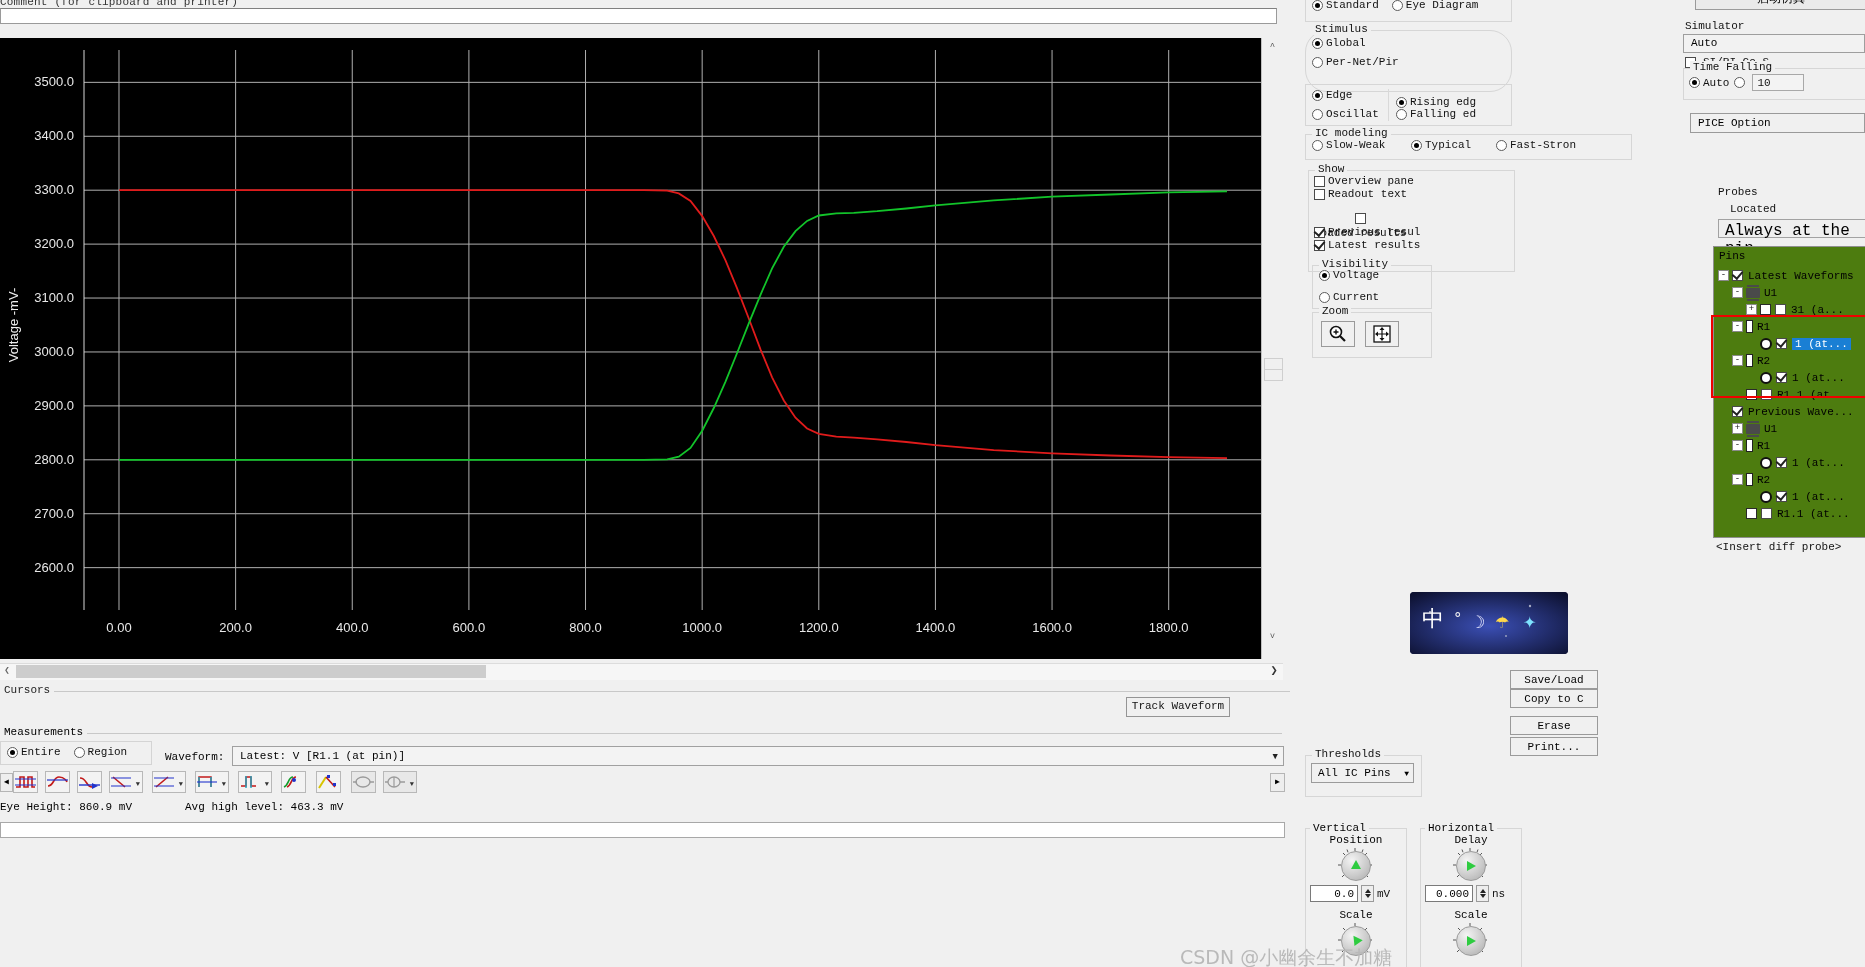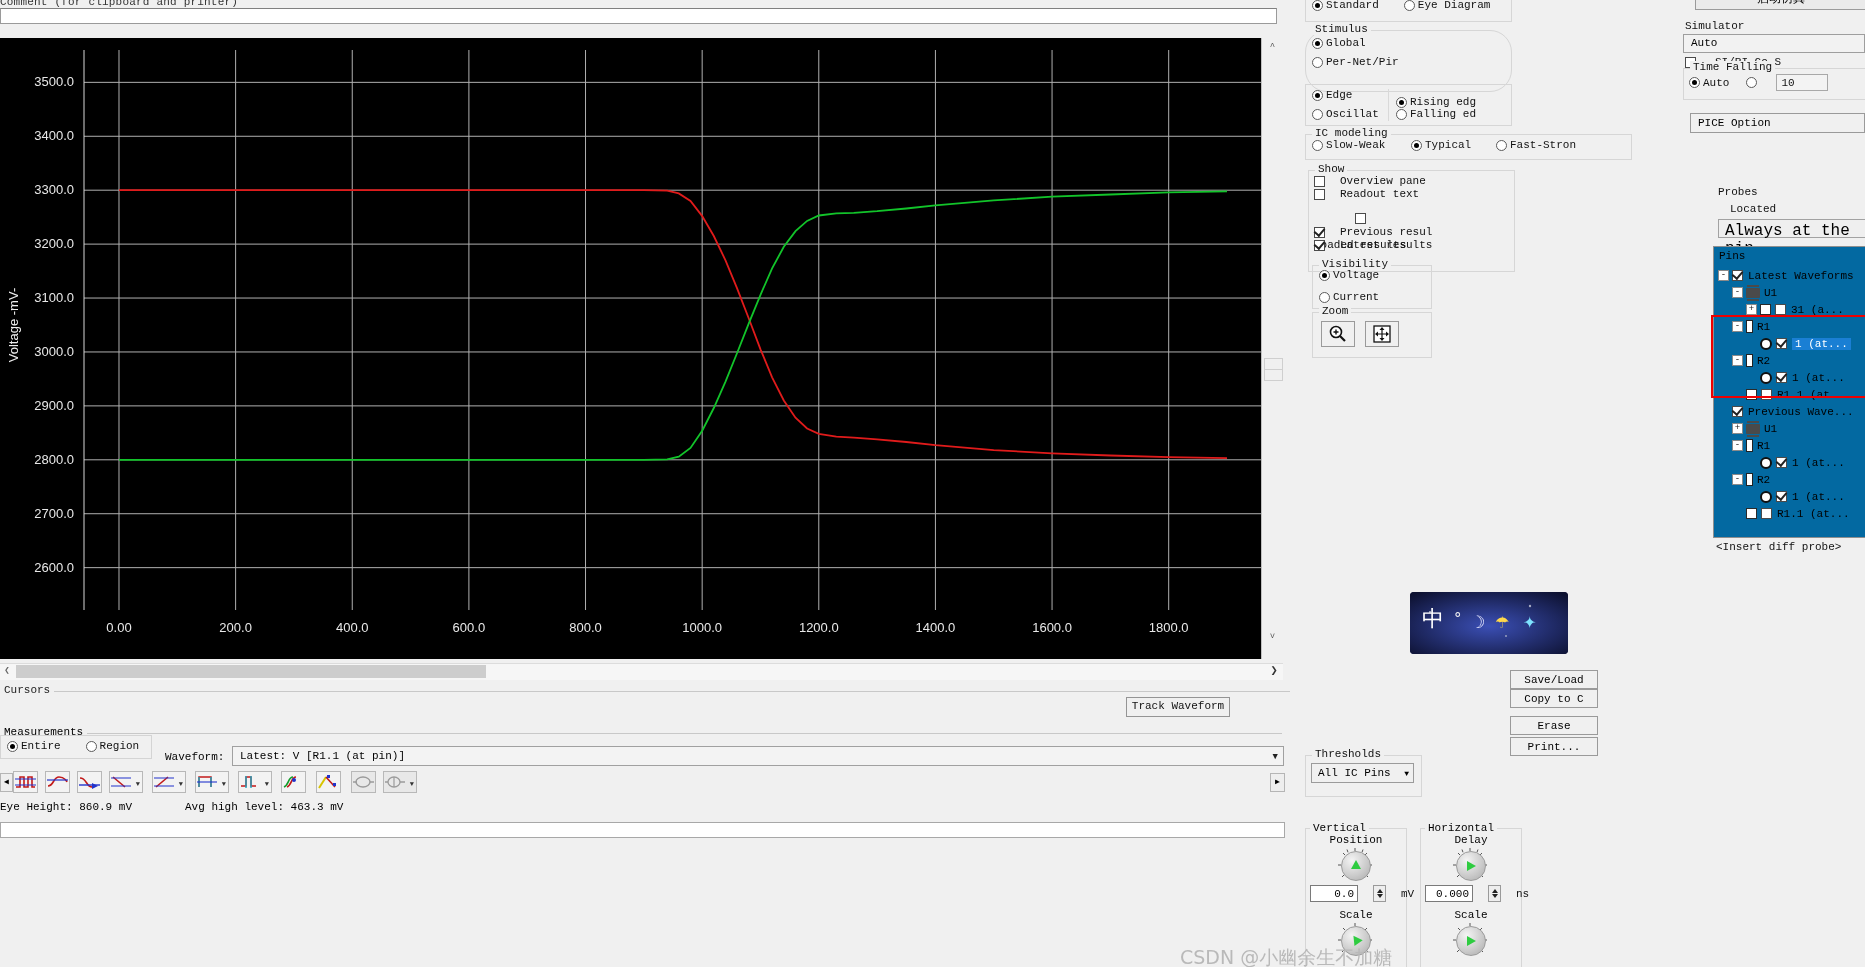--- a/index.html
+++ b/index.html
@@ -69,7 +69,7 @@
   #right-panel{left:1300px;top:0;width:565px;height:967px;background:#f0f0f0;}
   .gb{position:absolute;border:1px solid #d6d6d6;}
   .gb>.lbl{position:absolute;left:6px;top:-8px;background:#f0f0f0;padding:0 3px;font-size:11px;color:#111;}
-  .row{display:flex;align-items:center;gap:15px;font-size:11px;}
+  .row{display:flex;align-items:center;gap:3px;font-size:11px;}
   .ptxt{font-size:11px;color:#111;white-space:nowrap;}
 
   

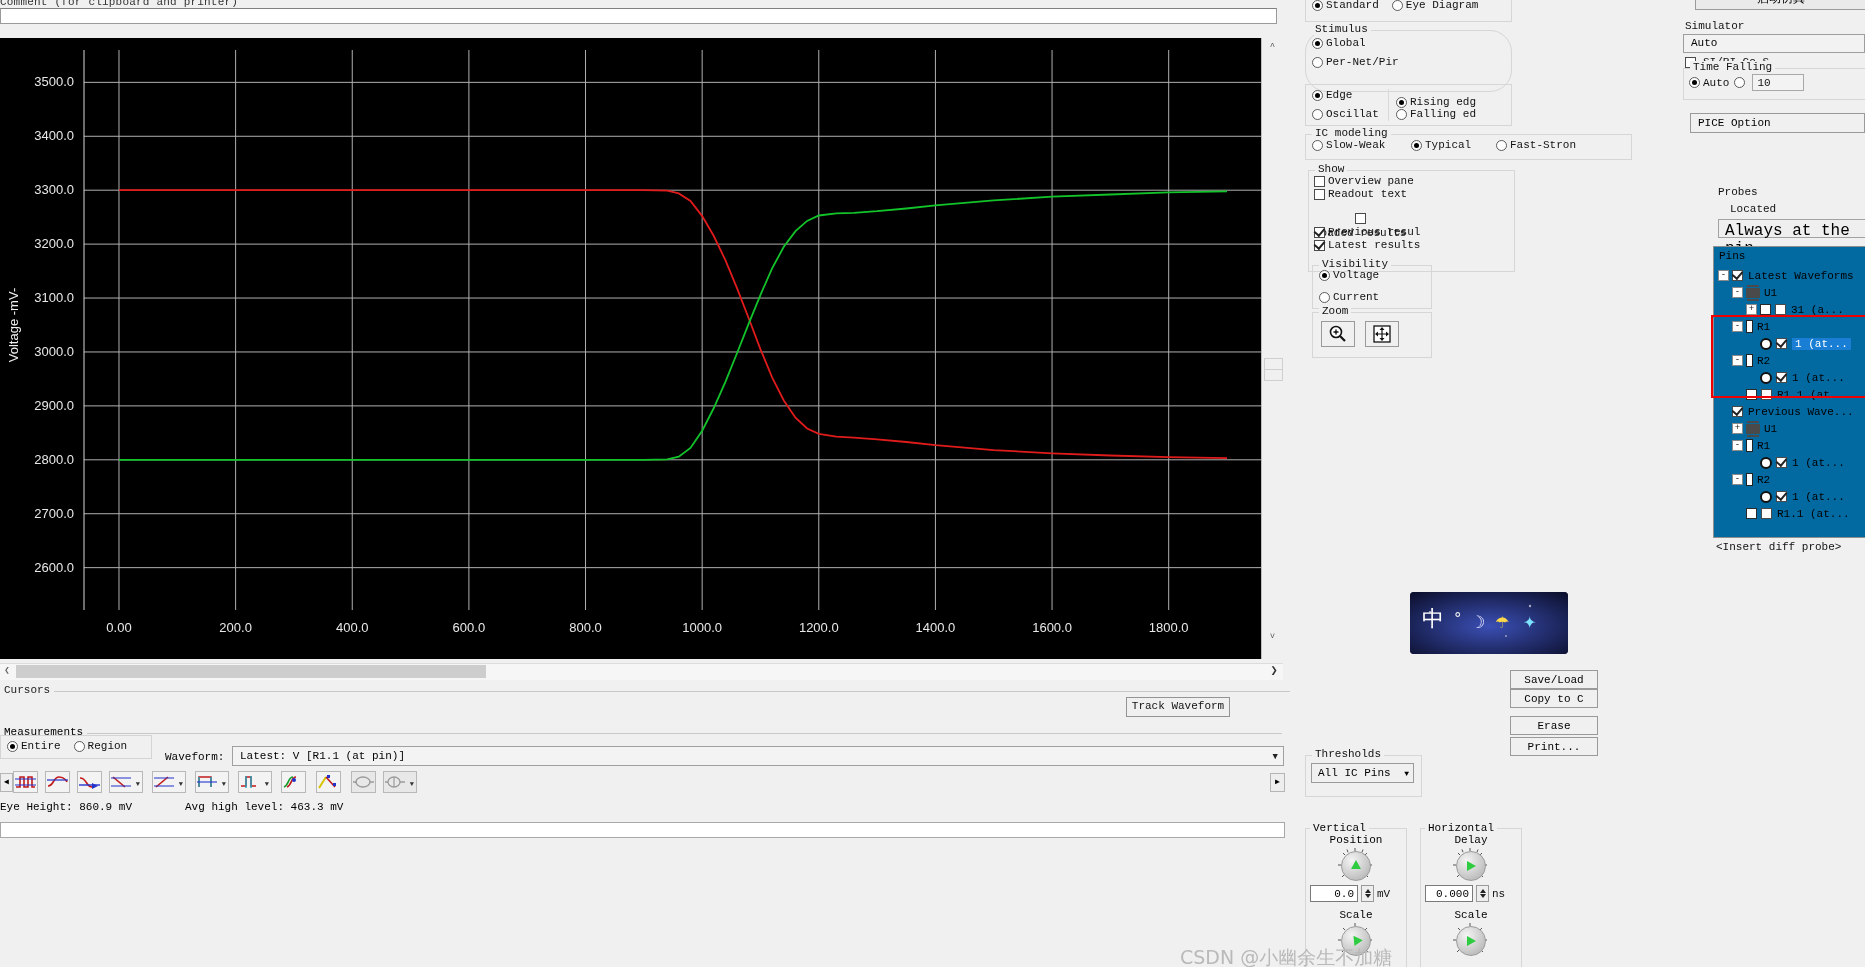--- a/index.html
+++ b/index.html
@@ -96,7 +96,7 @@
   #located-label{left:430px;top:203px;}
   #located-combo{left:418px;top:219px;width:148px;height:19px;background:#efefef;border:1px solid #a2a2a2;box-sizing:border-box;}
 
-  #pins-box{left:413px;top:246px;width:153px;height:292px;background:#0369a1;border:1px solid #8f8f8f;box-sizing:border-box;overflow:hidden;}
+  #pins-box{left:413px;top:246px;width:153px;height:292px;background:#4d7c0f;border:1px solid #8f8f8f;box-sizing:border-box;overflow:hidden;}
   #pins-title{position:absolute;left:5px;top:3px;font-size:11px;}
   #pins-tree{position:absolute;left:0;top:20px;width:151px;}
   .tnode{position:relative;height:17px;display:flex;align-items:center;font-size:11px;white-space:nowrap;}

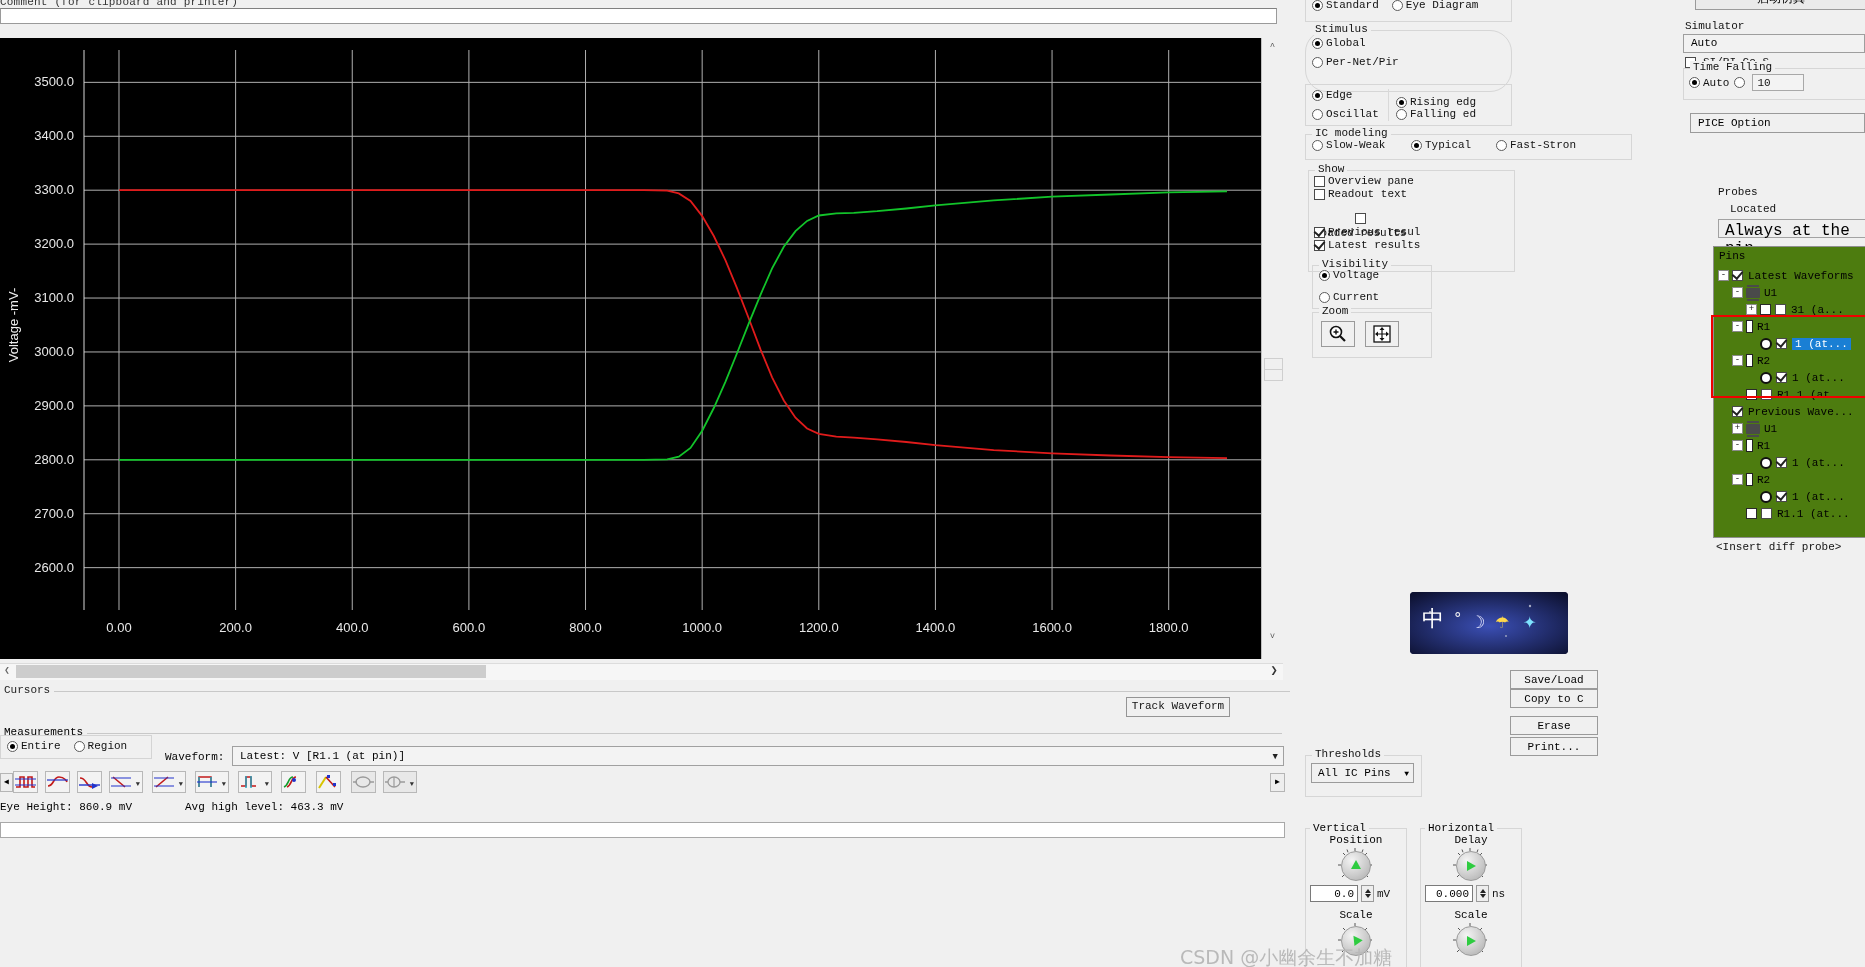--- a/index.html
+++ b/index.html
@@ -39,7 +39,7 @@
   #meas-group{left:0;top:725px;width:1290px;height:60px;}
   #meas-line{position:absolute;left:0;top:8px;right:8px;height:1px;background:#c8c8c8;}
   #meas-title{position:absolute;left:0;top:1px;background:#f0f0f0;padding:0 4px;font-size:11px;}
-  #meas-radio-box{position:absolute;left:0;top:10px;width:150px;height:22px;border:1px solid #d4d4d4;}
+  #meas-radio-box{position:absolute;left:0;top:16px;width:150px;height:22px;border:1px solid #d4d4d4;}
   .radio{display:inline-flex;align-items:center;gap:3px;margin-right:10px;vertical-align:middle;}
   .rad{width:11px;height:11px;border-radius:50%;border:1.5px solid #5b5b5b;background:#fff;box-sizing:border-box;position:relative;flex:none;}
   .rad.on::after{content:"";position:absolute;left:2px;top:2px;width:5px;height:5px;border-radius:50%;background:#000;}

